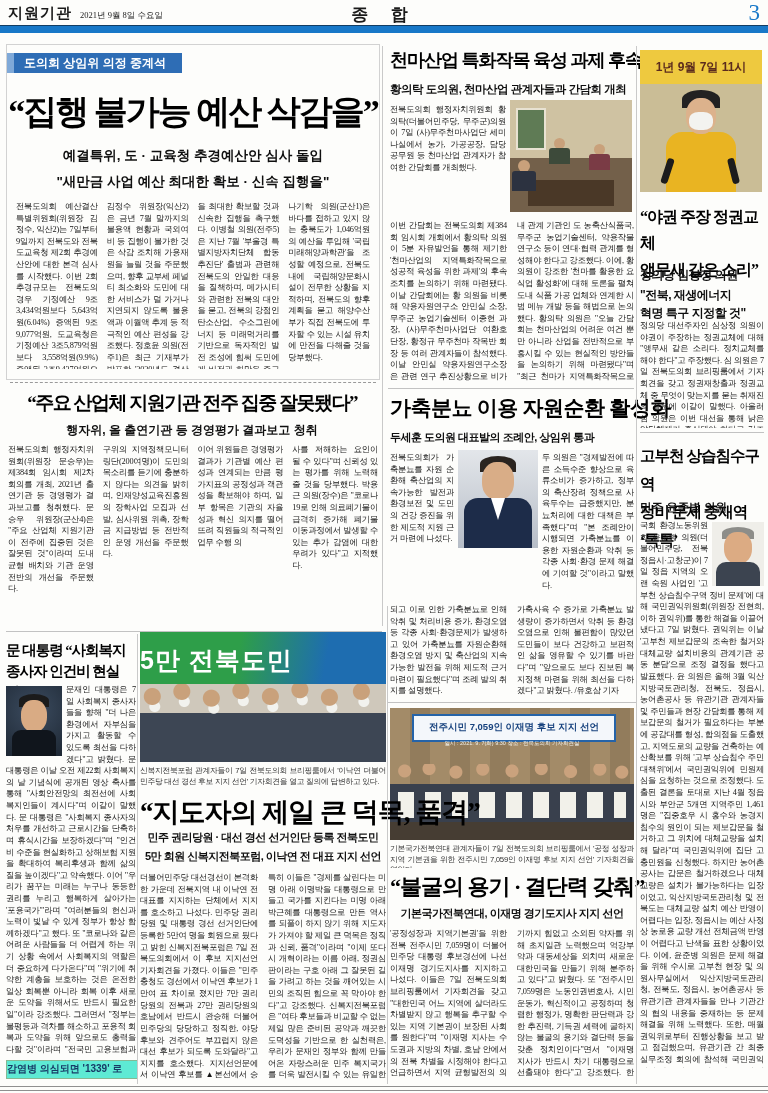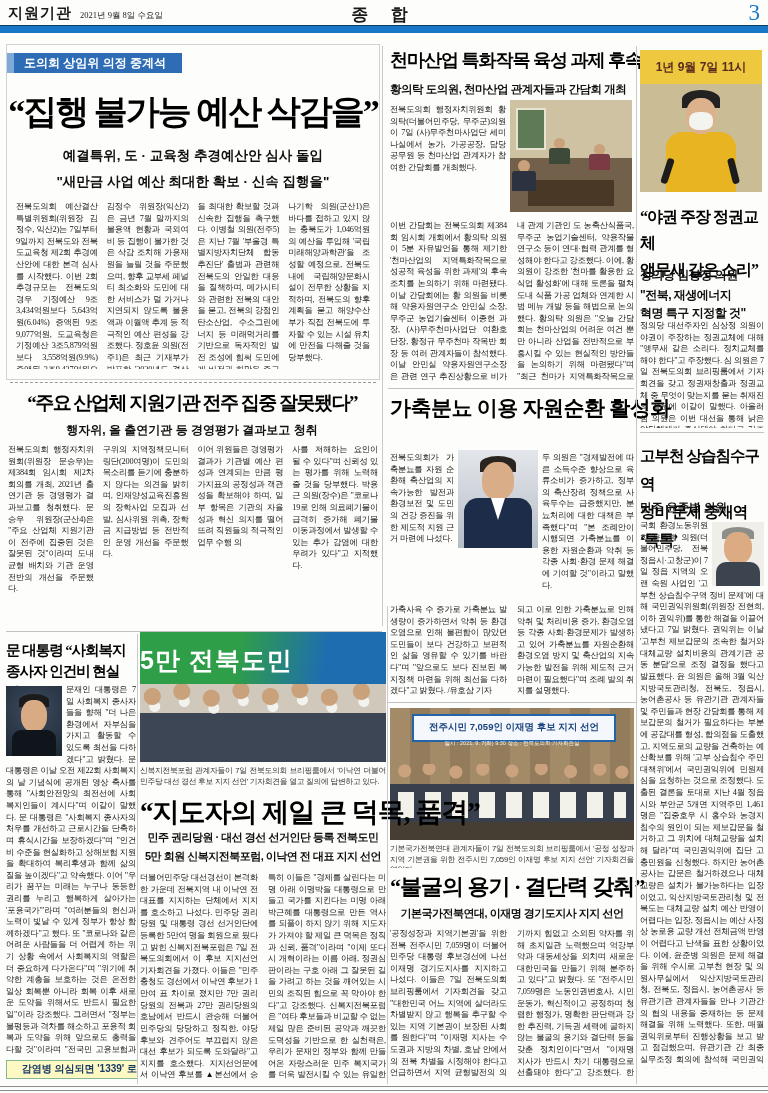--- a/index.html
+++ b/index.html
@@ -195,6 +195,7 @@
   <div class="hline" style="left:388px;top:388px;width:246px;"></div>
 
   <div class="headD serifhead">가축분뇨 이용 자원순환 활성화</div>
+  <div class="subD subhead">두세훈 도의원 대표발의 조례안, 상임위 통과</div>
   <div class="rowD">
     <div class="c1D bodytext">전북도의회가 가축분뇨를 자원 순환해 축산업의 지속가능한 발전과 환경보전 및 도민의 건강 증진을 위한 제도적 지원 근거 마련에 나섰다.</div>
     <div class="c2D bodytext">두 의원은 "경제발전에 따른 소득수준 향상으로 육류소비가 증가하고, 정부의 축산장려 정책으로 사육두수는 급증했지만, 분뇨처리에 대한 대책은 부족했다"며 "본 조례안이 시행되면 가축분뇨를 이용한 자원순환과 악취 등 각종 사회·환경 문제 해결에 기여할 것"이라고 말했다.</div>

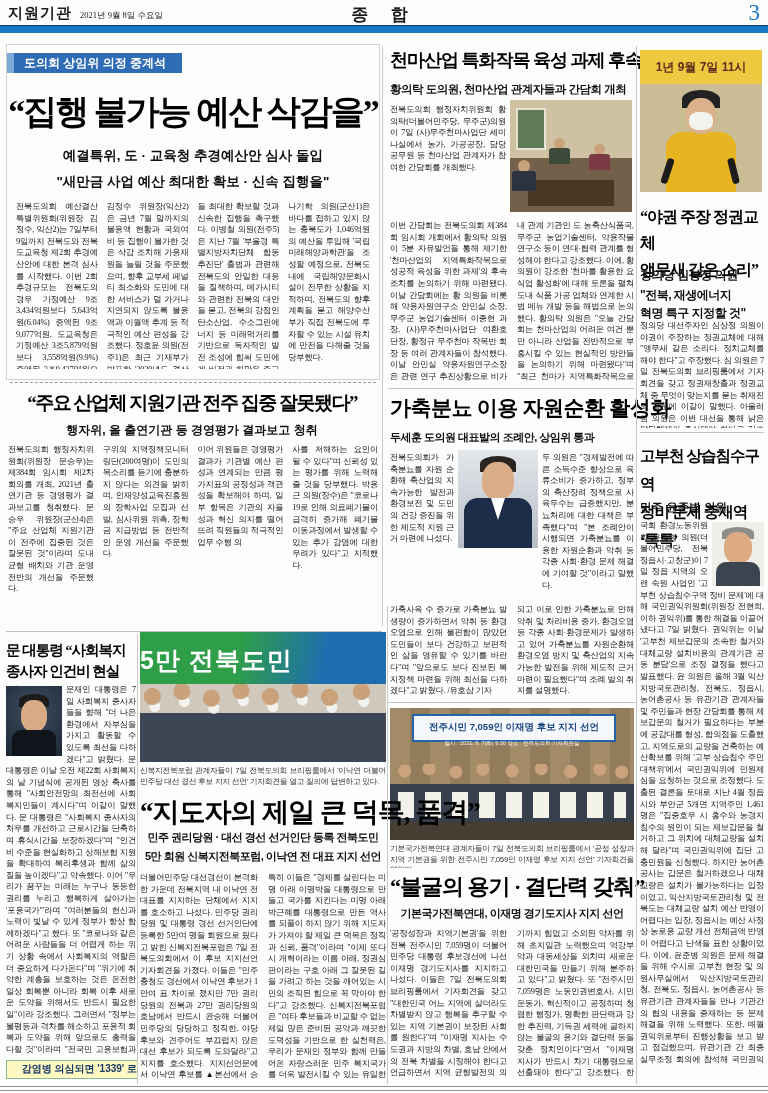--- a/index.html
+++ b/index.html
@@ -208,8 +208,8 @@
   </div>
   <div class="contD">
     <div class="cols">
+      <div class="bodytext">되고 이로 인한 가축분뇨로 인해 악취 및 처리비용 증가, 환경오염 등 각종 사회·환경문제가 발생하고 있어 가축분뇨를 자원순환해 환경오염 방지 및 축산업의 지속가능한 발전을 위해 제도적 근거마련이 필요했다"며 조례 발의 취지를 설명했다.</div>
       <div class="bodytext">가축사육 수 증가로 가축분뇨 발생량이 증가하면서 악취 등 환경오염으로 인해 불편함이 많았던 도민들이 보다 건강하고 보편적인 삶을 영유할 수 있기를 바란다"며 "앞으로도 보다 진보된 복지정책 마련을 위해 최선을 다하겠다"고 밝혔다.   /유호삼 기자</div>
-      <div class="bodytext">되고 이로 인한 가축분뇨로 인해 악취 및 처리비용 증가, 환경오염 등 각종 사회·환경문제가 발생하고 있어 가축분뇨를 자원순환해 환경오염 방지 및 축산업의 지속가능한 발전을 위해 제도적 근거마련이 필요했다"며 조례 발의 취지를 설명했다.</div>
     </div>
   </div>
 

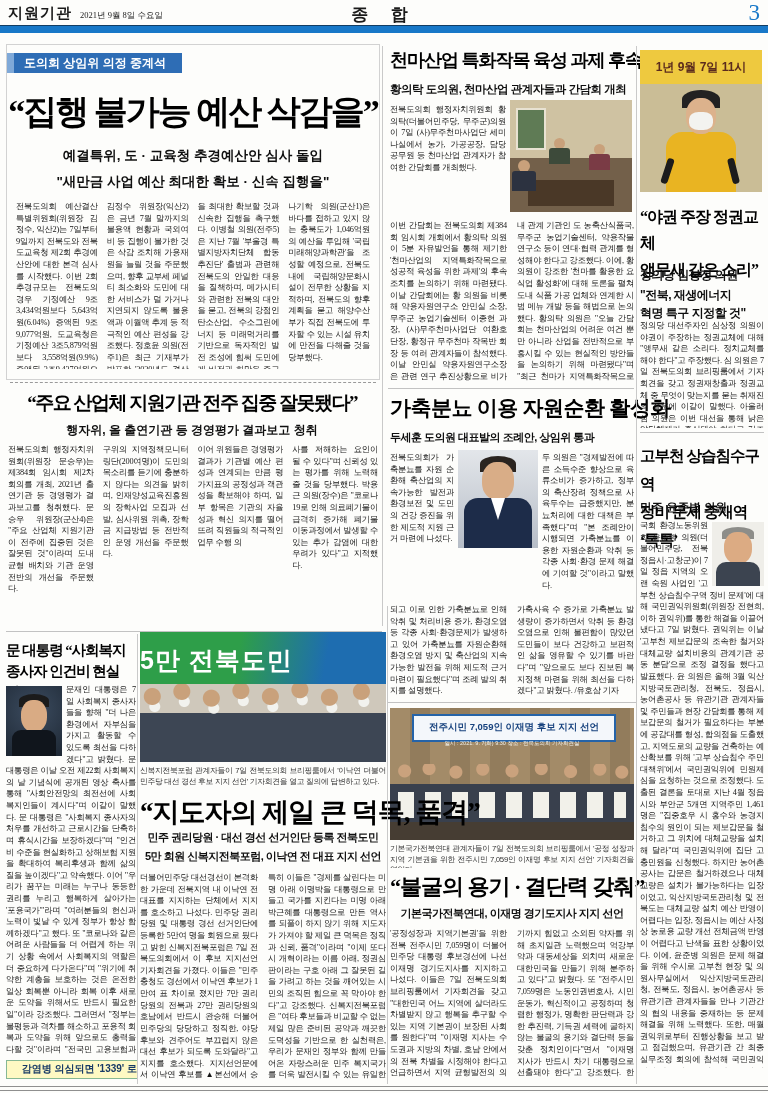--- a/index.html
+++ b/index.html
@@ -112,8 +112,8 @@
   .photoG .faceG{position:absolute;left:15px;top:14px;width:26px;height:32px;border-radius:45%;background:#d9ab84;}
   .photoG .hairG{position:absolute;left:13px;top:8px;width:30px;height:13px;border-radius:50% 50% 0 0;background:#1b1b1b;}
   .photoG .suitG{position:absolute;left:6px;top:44px;width:44px;height:26px;border-radius:9px 9px 0 0;background:#10151c;}
-  .bannerG{position:absolute;left:6px;top:1060px;width:130px;height:17px;background:#fef9c3;border:1px solid #86b894;
-      color:#173a66;font-family:"Liberation Sans",sans-serif;font-weight:bold;font-size:10px;line-height:15px;text-align:right;
+  .bannerG{position:absolute;left:6px;top:1060px;width:130px;height:17px;background:#5eead4;border:1px solid #86b894;
+      color:#173a66;font-family:"Liberation Sans",sans-serif;font-weight:bold;font-size:10px;line-height:15px;text-align:left;
       white-space:nowrap;overflow:hidden;}
   
   .photoH{left:140px;top:632px;width:246px;height:130px;background:#cfc8bb;}

